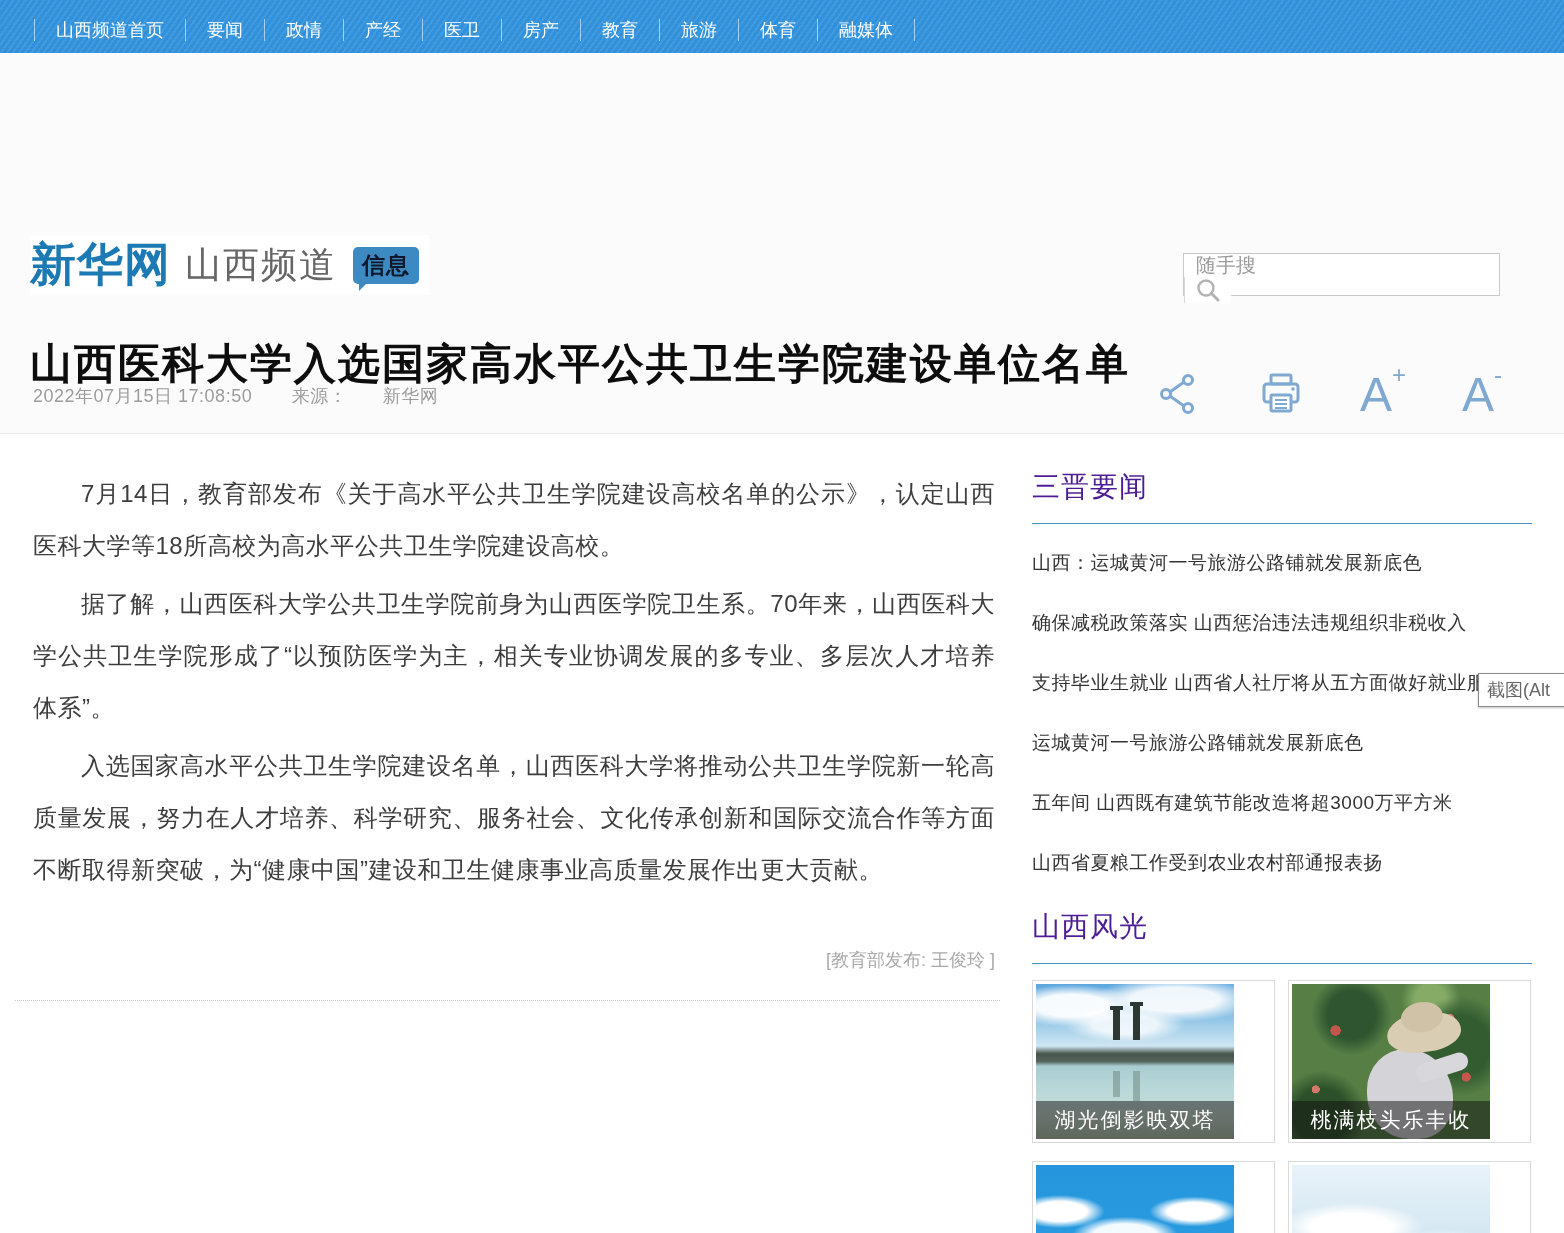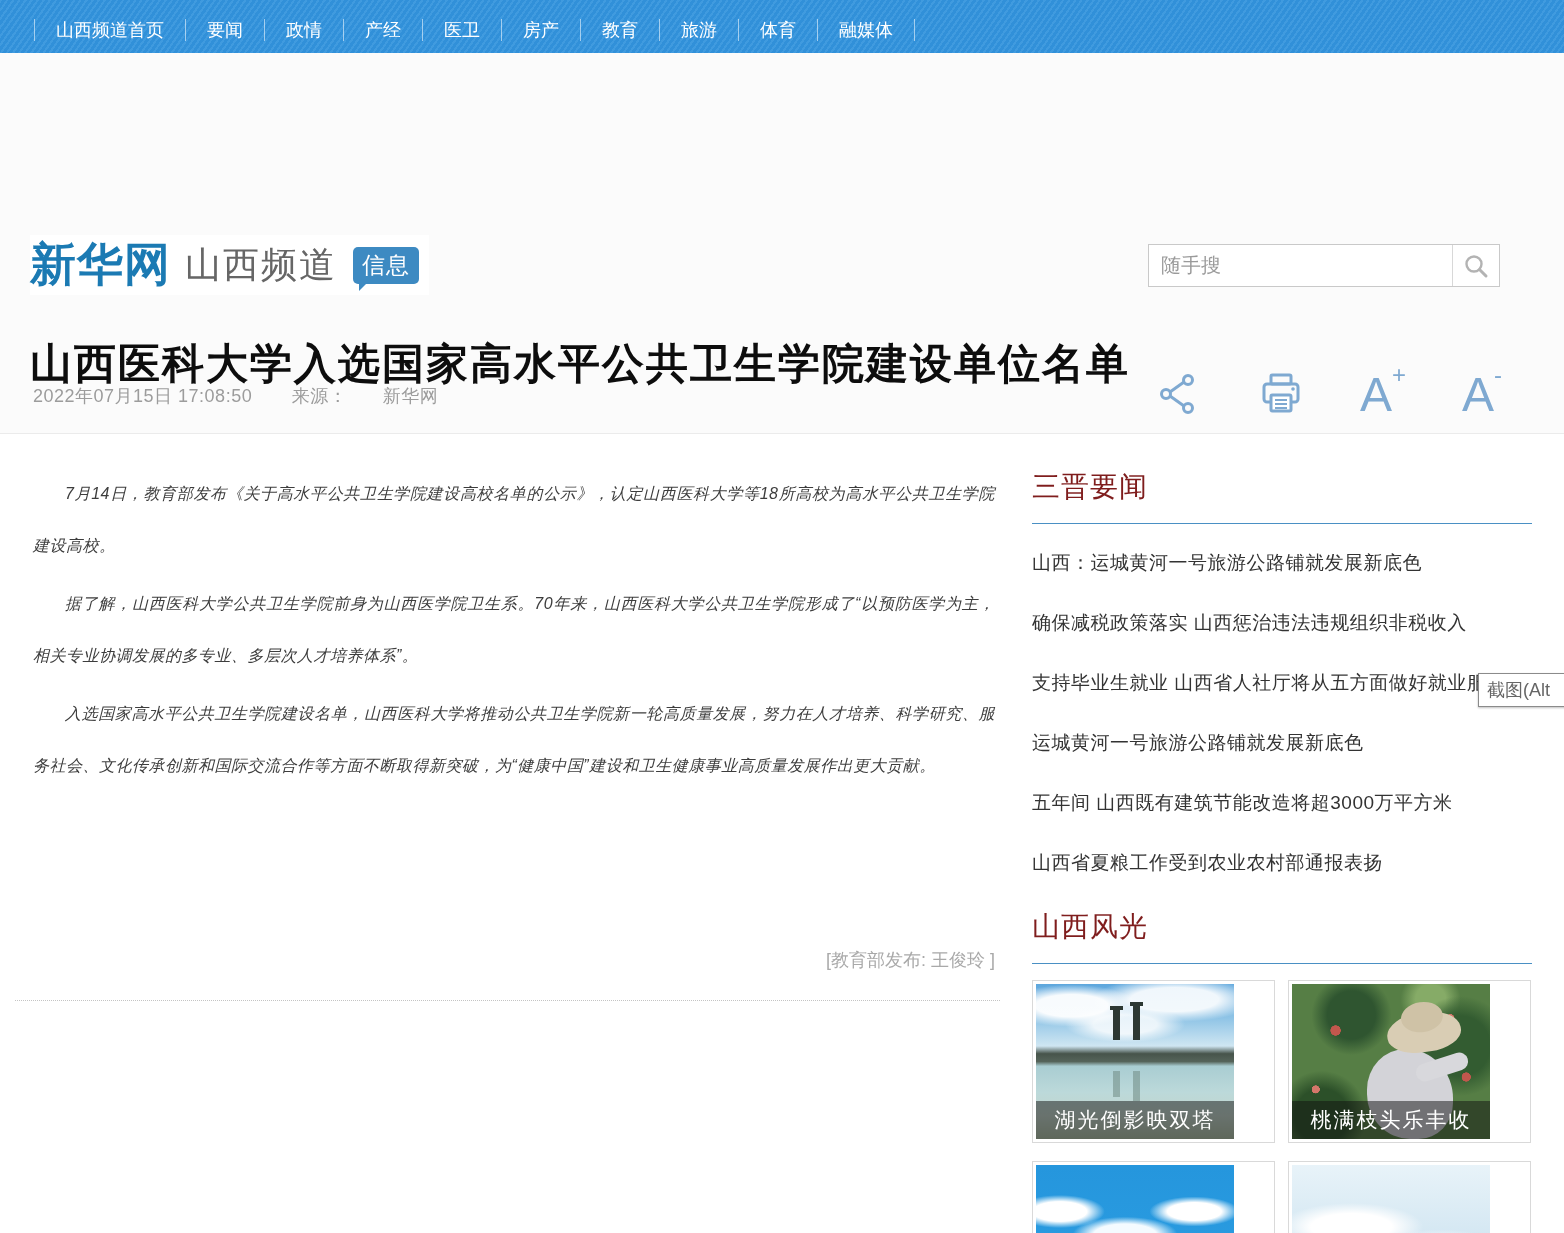--- a/index.html
+++ b/index.html
@@ -37,8 +37,8 @@
   }
   .logo-channel{font-size:36px;color:#666;margin-left:14px;letter-spacing:2px;}
   .logo-badge{
-    position:relative;margin-left:16px;background:#3d8ac2;color:#ffffff;
-    font-size:23px;font-weight:normal;padding:3px 9px;border-radius:5px;letter-spacing:1px;
+    position:relative;margin-left:16px;background:#3d8ac2;color:#0f172a;
+    font-size:23px;font-weight:bold;padding:3px 9px;border-radius:5px;letter-spacing:1px;
   }
   .logo-badge::after{
     content:"";position:absolute;left:6px;bottom:-7px;

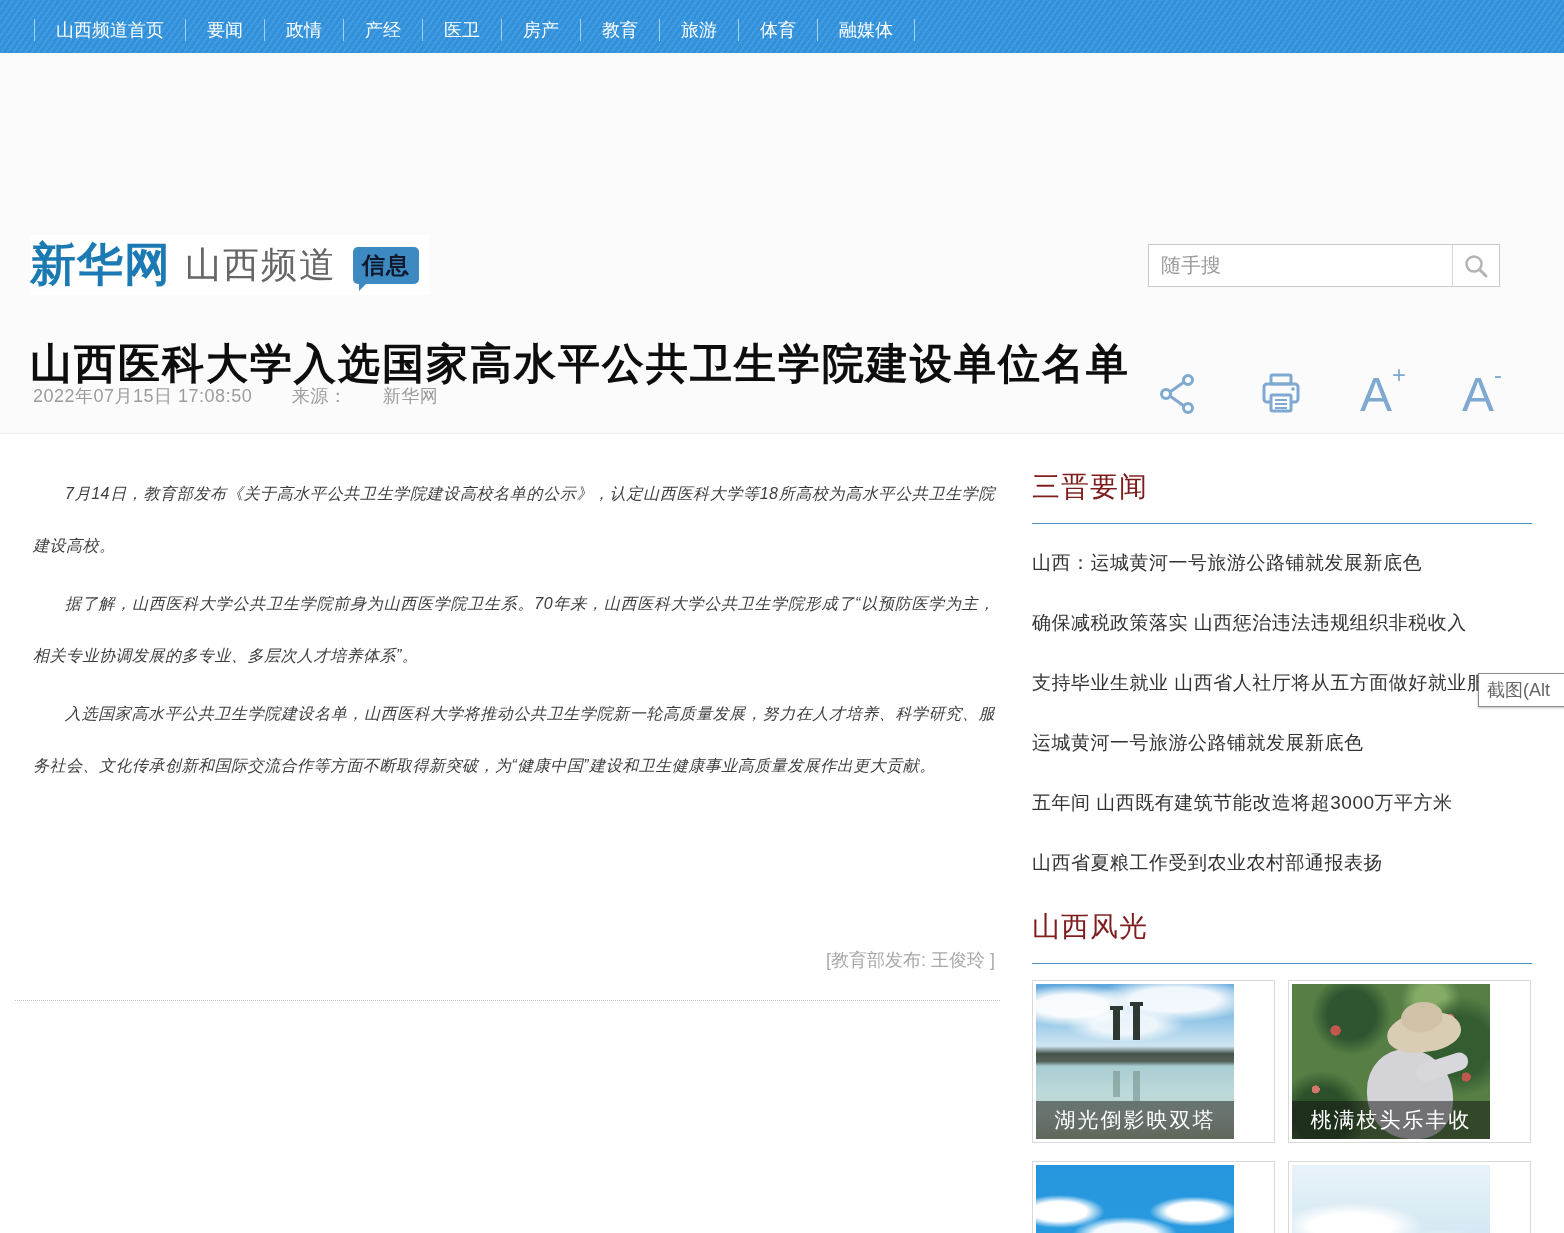--- a/index.html
+++ b/index.html
@@ -45,8 +45,8 @@
     border:5px solid transparent;border-top-color:#3d8ac2;border-left-color:#3d8ac2;
   }
   .searchbox{
-    position:absolute;right:64px;top:191px;width:352px;height:43px;
-    background:#fff;border:1px solid #c9c9c9;box-sizing:border-box;display:flex;
+    position:absolute;right:64px;top:200px;width:317px;height:43px;
+    background:#fff;border:1px solid #c9c9c9;box-sizing:border-box;display:flex;flex-direction:column;
   }
   .searchbox input{
     flex:1;border:none;outline:none;font-size:20px;color:#444;

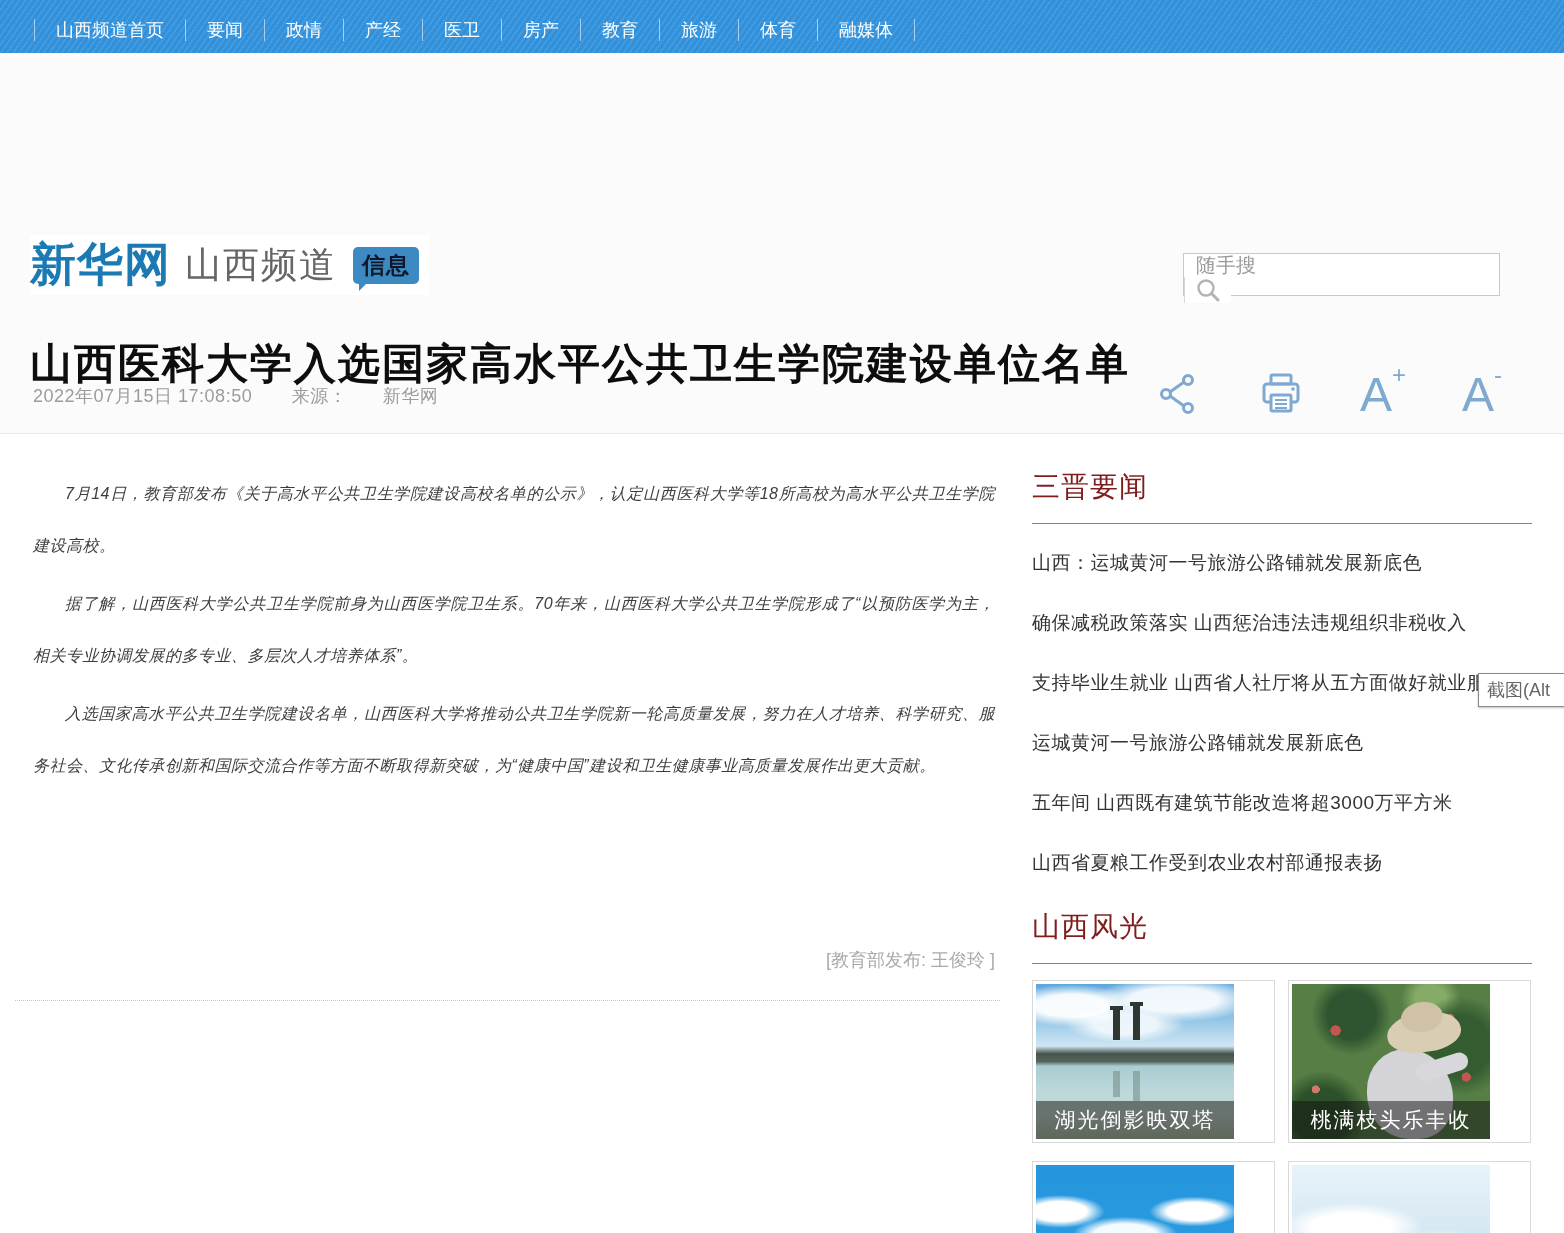--- a/index.html
+++ b/index.html
@@ -78,8 +78,8 @@
     position:absolute;left:33px;top:468px;width:962px;
   }
   .article p{
-    margin:0 0 6px 0;font-size:16px;color:#3d3d3d;line-height:52px;
-    text-indent:2em;letter-spacing:0.5px;text-align:justify;font-style:italic;
+    margin:0 0 6px 0;font-size:24px;color:#3d3d3d;line-height:52px;
+    text-indent:2em;letter-spacing:0.5px;text-align:justify;
   }
   .editor-line{
     position:absolute;left:33px;top:948px;width:962px;text-align:right;

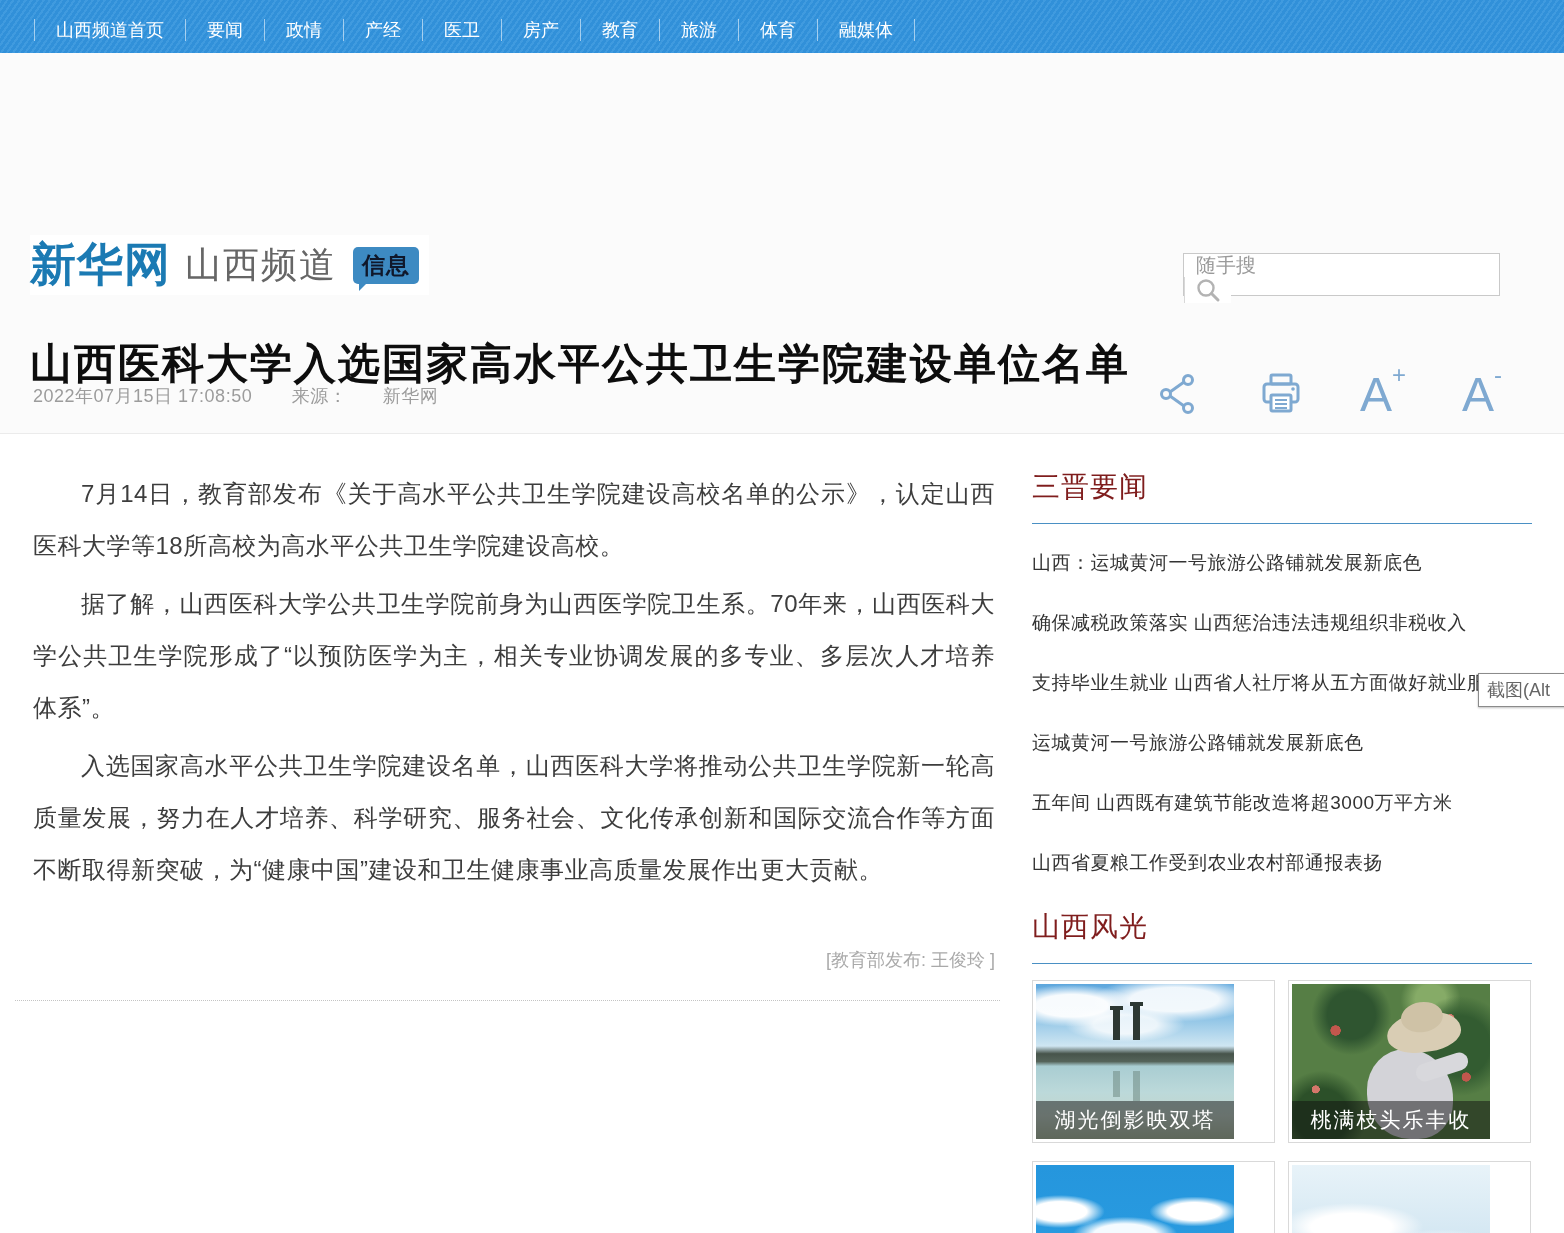--- a/index.html
+++ b/index.html
@@ -92,7 +92,7 @@
   
   .sidebar{position:absolute;left:1032px;top:468px;width:500px;}
   .side-heading{
-    font-size:28px;color:#7f1d1d;letter-spacing:1px;font-weight:normal;margin:0;
+    font-size:28px;color:#4c1d95;letter-spacing:1px;font-weight:normal;margin:0;
     padding-bottom:17px;border-bottom:1px solid #4a90c4;
   }
   .news-list{list-style:none;margin:24px 0 0 0;padding:0;}

